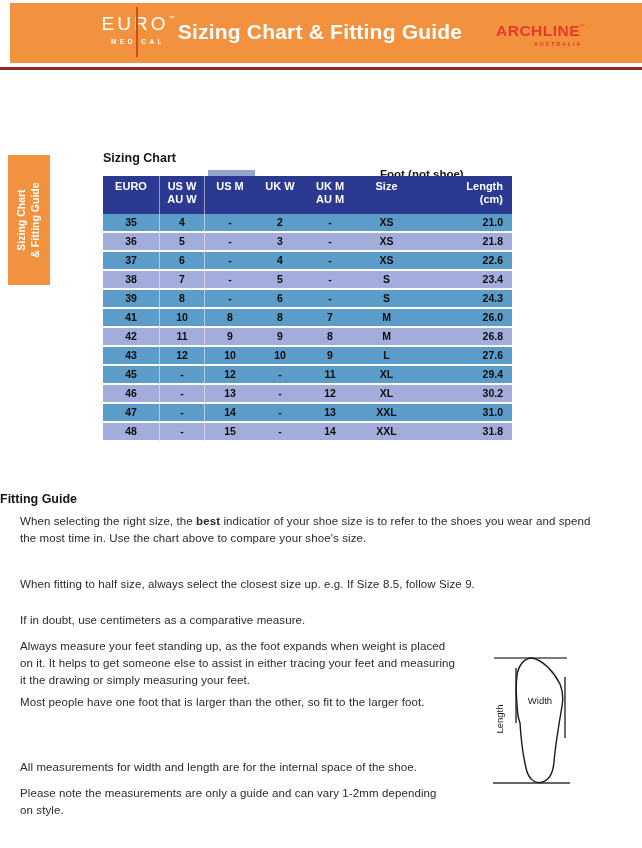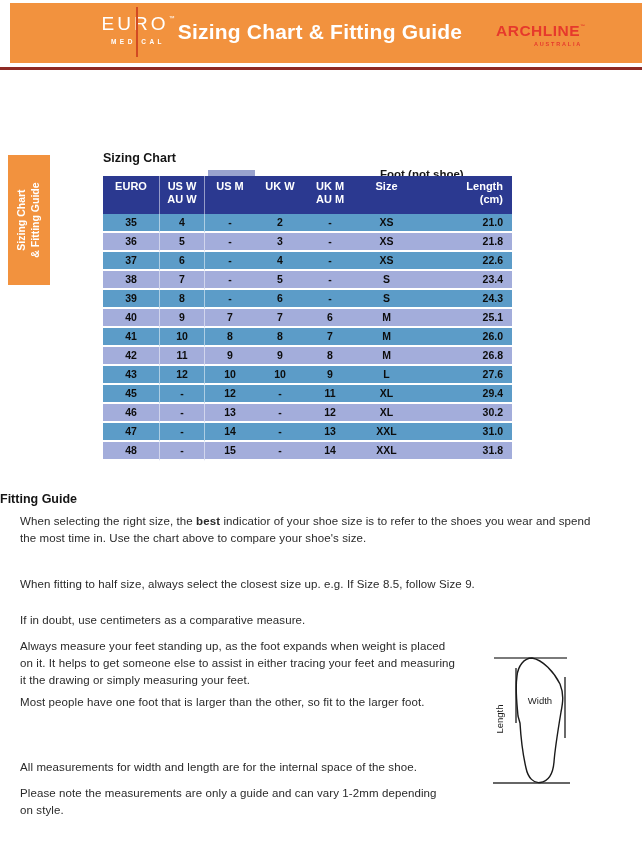--- a/index.html
+++ b/index.html
@@ -165,15 +165,6 @@
           <td class="c5">S</td>
           <td class="c6">24.3</td>
         </tr>
-        <tr class="light">
-          <td class="c0">40</td>
-          <td class="c1">9</td>
-          <td class="c2">7</td>
-          <td class="c3">7</td>
-          <td class="c4">6</td>
-          <td class="c5">M</td>
-          <td class="c6">25.1</td>
-        </tr>
         <tr class="dark">
           <td class="c0">41</td>
           <td class="c1">10</td>

